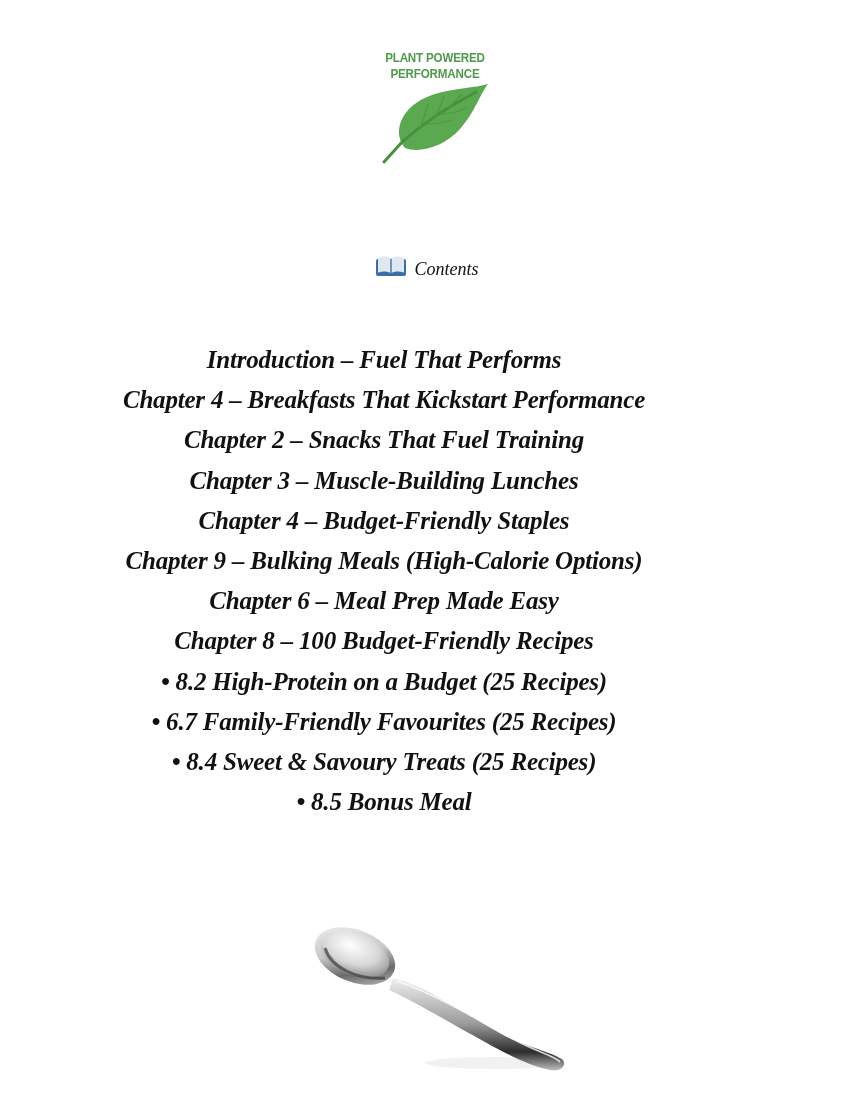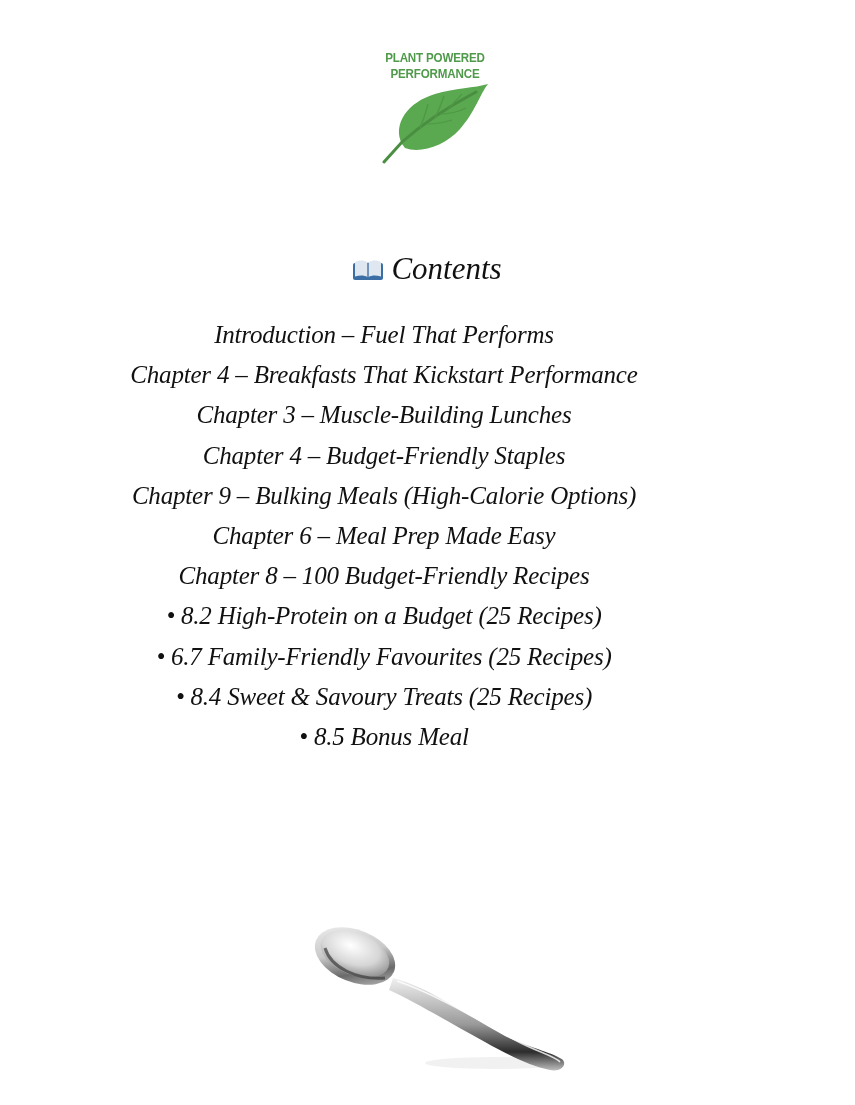--- a/index.html
+++ b/index.html
@@ -45,7 +45,7 @@
       width: 855px;
       text-align: center;
       font-style: italic;
-      font-size: 31px;
+      font-size: 18px;
       line-height: 34px;
     }
     .book-icon {

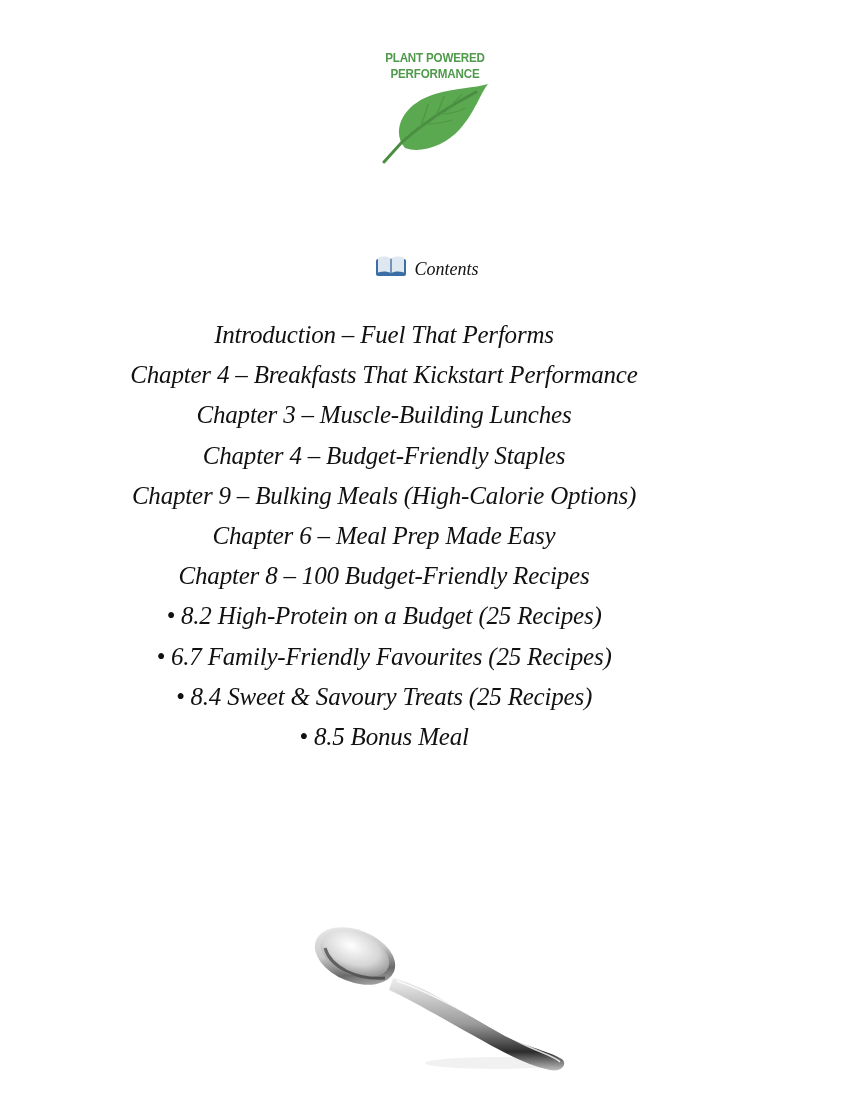--- a/index.html
+++ b/index.html
@@ -57,13 +57,14 @@
     }
     .toc {
       position: absolute;
-      top: 315px;
+      top: 340px;
       left: 0;
       width: 768px;
       margin: 0;
       padding: 0;
       list-style: none;
       text-align: center;
+      font-weight: bold;
     }
     .toc li {
       font-style: italic;

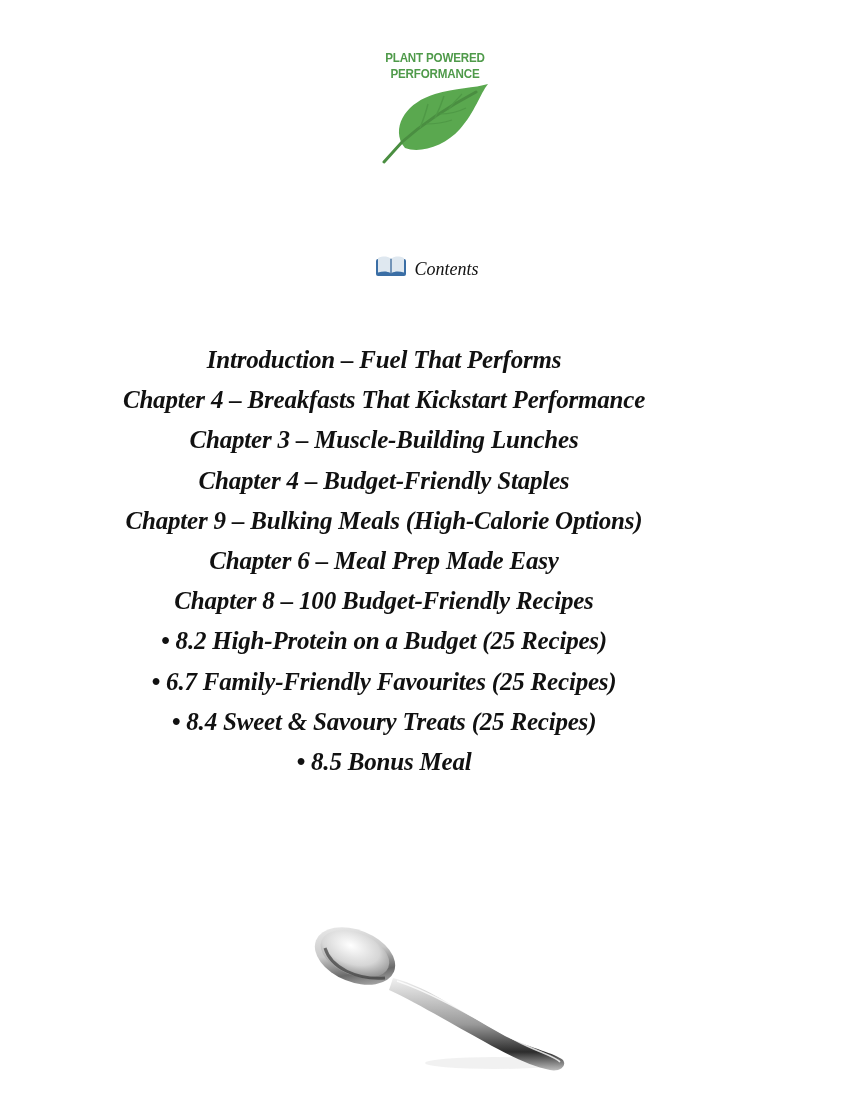--- a/index.html
+++ b/index.html
@@ -110,6 +110,7 @@
 <ul class="toc">
   <li>Introduction – Fuel That Performs</li>
   <li>Chapter 4 – Breakfasts That Kickstart Performance</li>
+  <li>Chapter 2 – Snacks That Fuel Training</li>
   <li>Chapter 3 – Muscle-Building Lunches</li>
   <li>Chapter 4 – Budget-Friendly Staples</li>
   <li>Chapter 9 – Bulking Meals (High-Calorie Options)</li>

